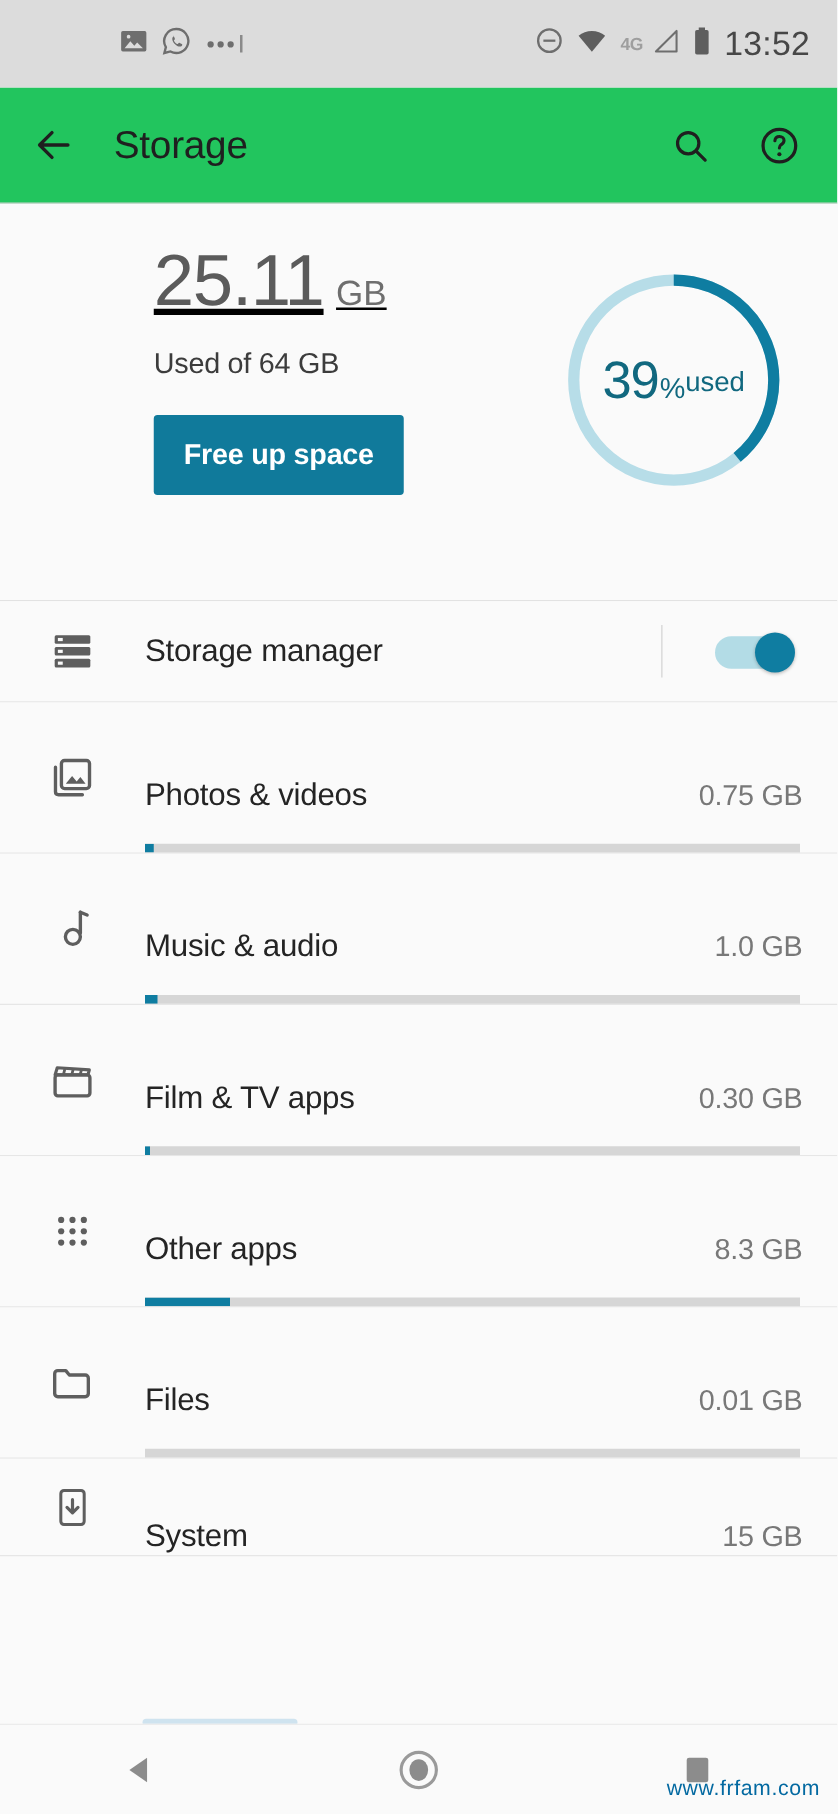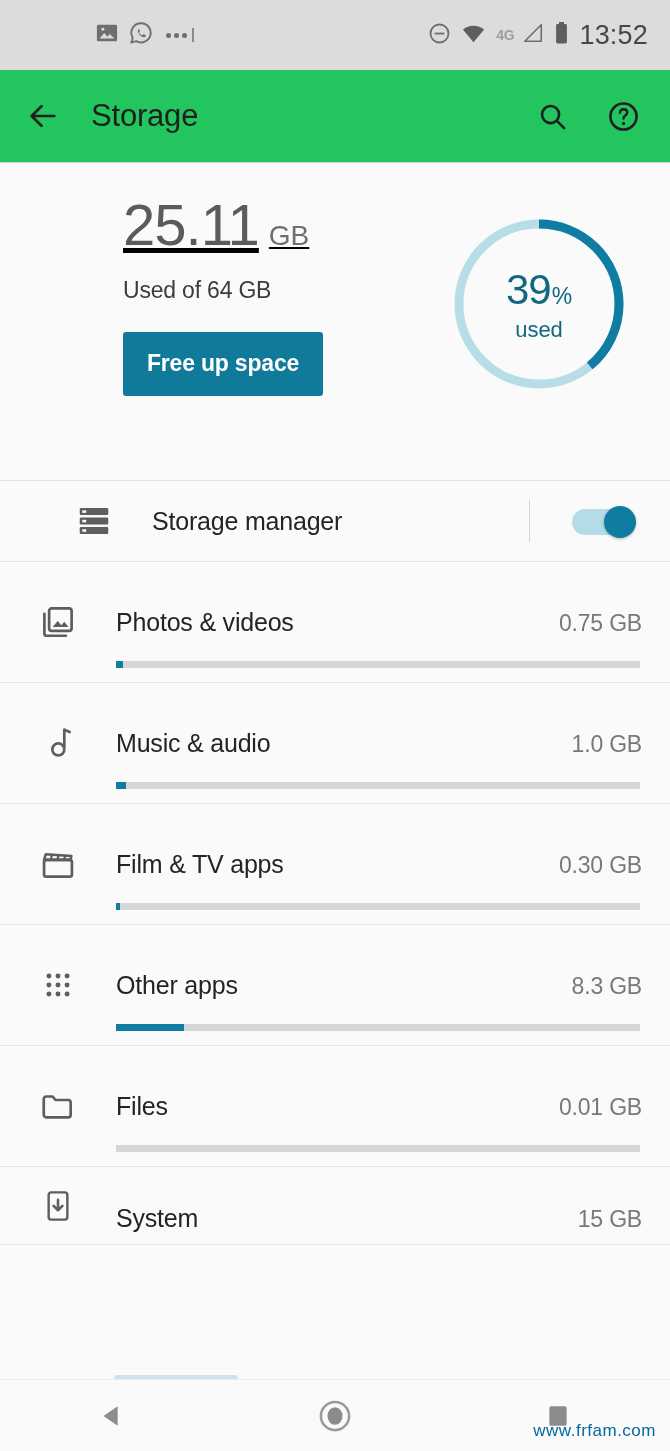--- a/index.html
+++ b/index.html
@@ -154,7 +154,7 @@
     position: absolute;
     inset: 0;
     display: flex;
-    flex-direction: column;
+    flex-direction: row;
     align-items: center;
     justify-content: center;
     pointer-events: none;

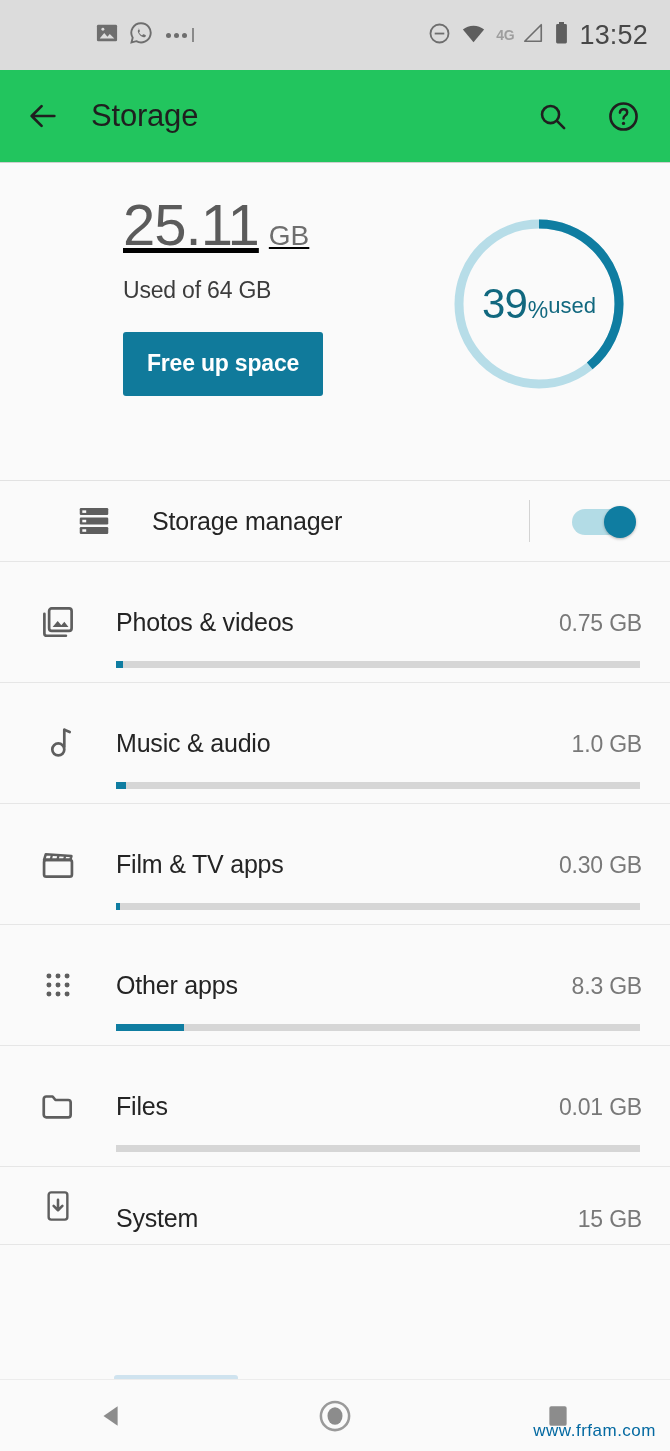--- a/index.html
+++ b/index.html
@@ -198,7 +198,7 @@
   }
 
   
-  .row.toggle-row { height: 81px; align-items: center; padding-left: 36px; }
+  .row.toggle-row { height: 81px; align-items: center; }
   .row.toggle-row .row-body {
     display: flex;
     align-items: center;

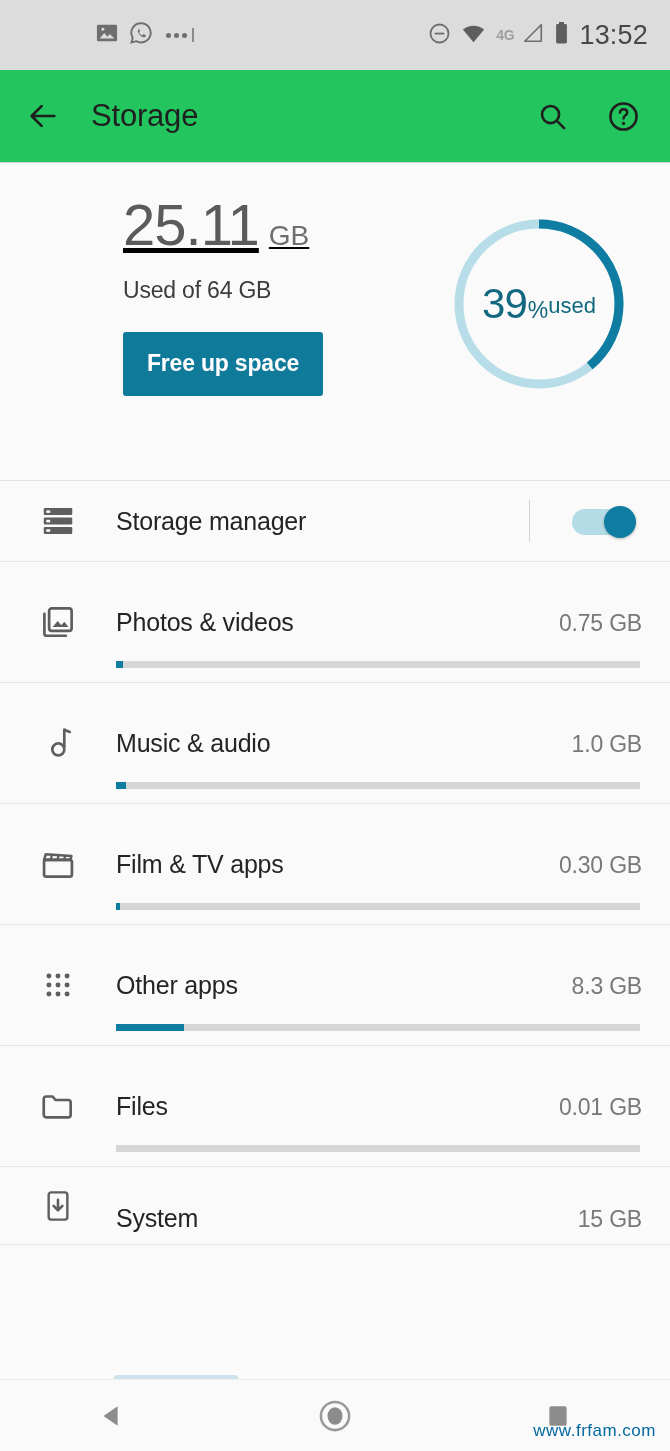--- a/index.html
+++ b/index.html
@@ -178,7 +178,7 @@
   .row {
     position: relative;
     display: flex;
-    align-items: center;
+    align-items: flex-end;
     padding: 0 24px 0 0;
     border-bottom: 1px solid #e6e6e6;
     background: #fafafa;

